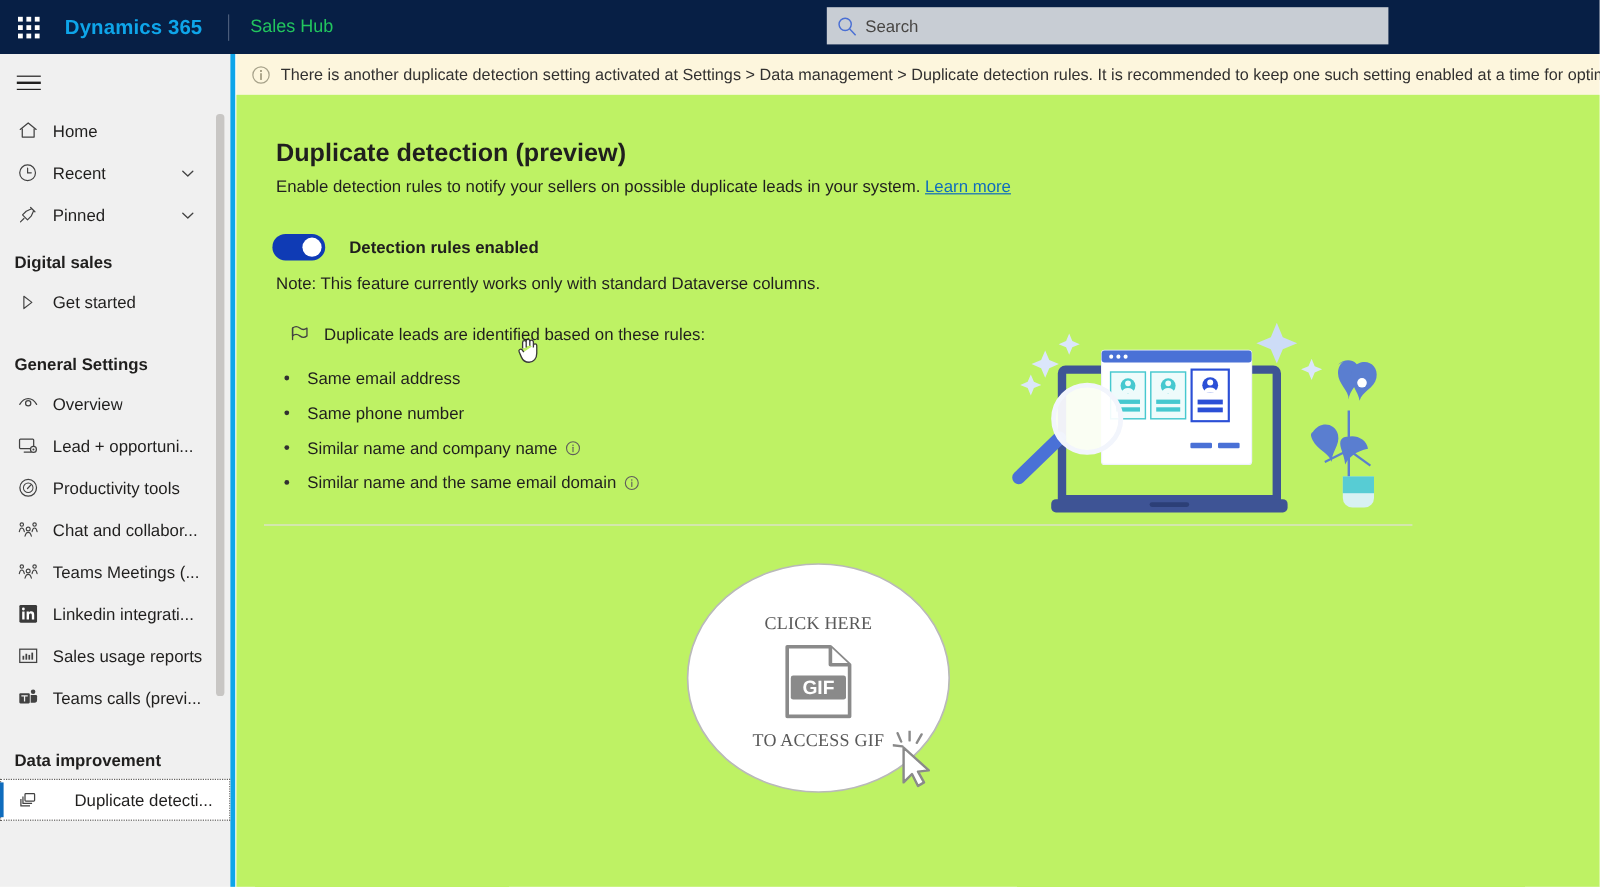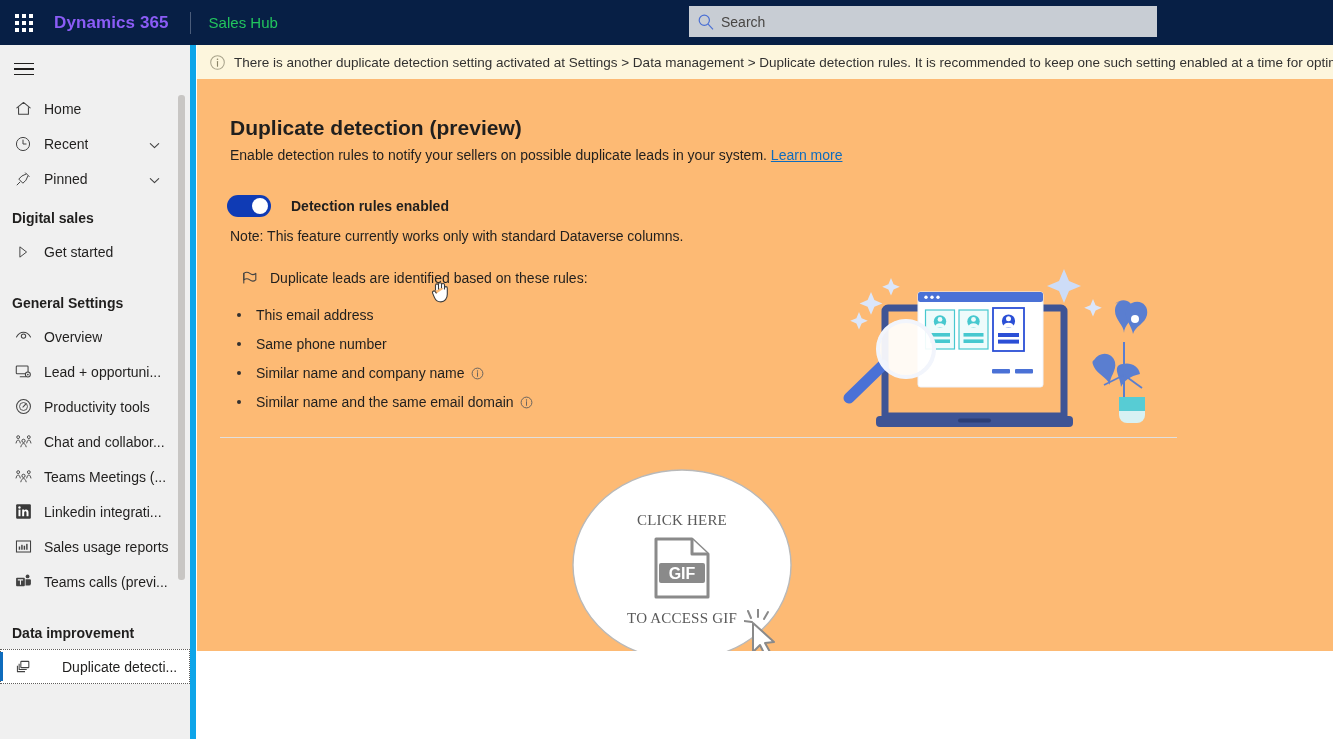--- a/index.html
+++ b/index.html
@@ -32,7 +32,7 @@
   }
   #waffle .grid i { display: block; width: 4px; height: 4px; background: #ffffff; }
   #brand {
-    color: #8b5cf6; font-size: 17px; font-weight: bold;
+    color: #0ea5e9; font-size: 17px; font-weight: bold;
     letter-spacing: .1px; margin-left: 6px; cursor: pointer;
   }
   #brand-sep {

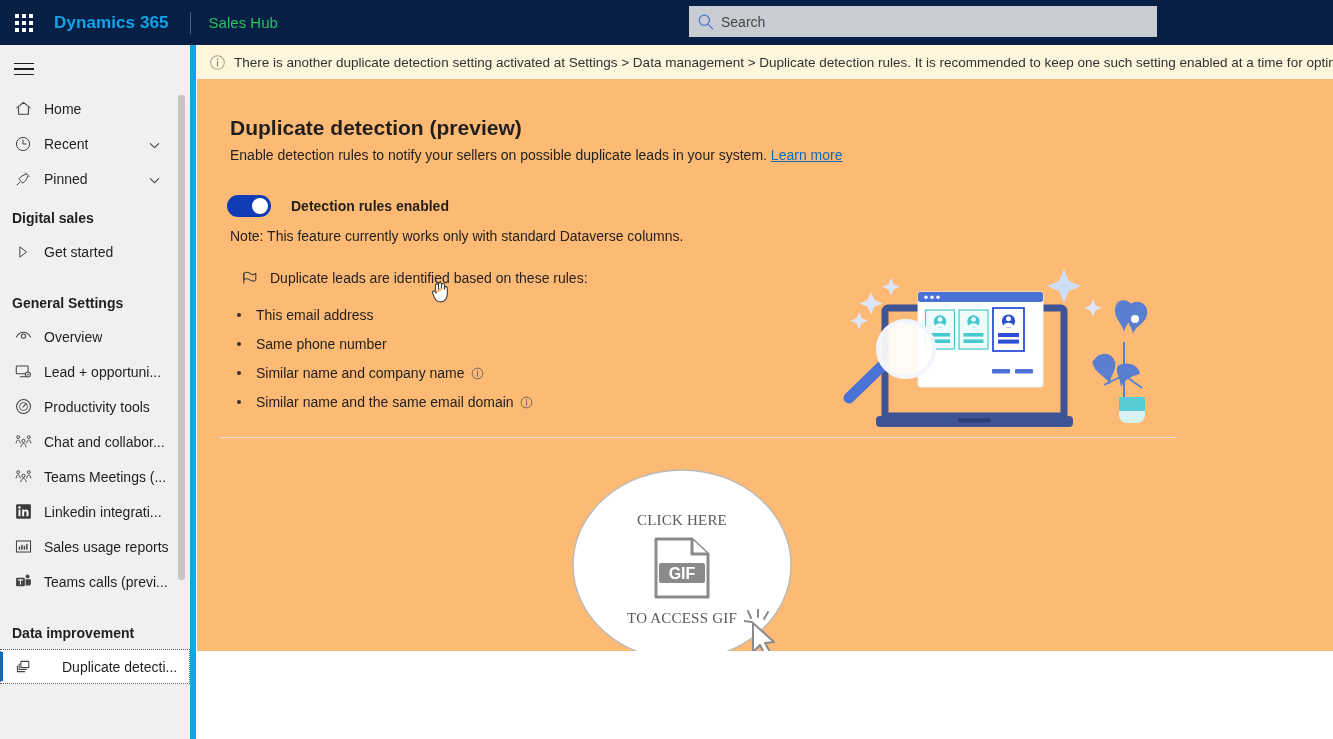--- a/index.html
+++ b/index.html
@@ -56,7 +56,7 @@
     position: absolute; left: 0; top: 45px;
     width: 196px; height: 694px;
     background: #f0f0f0;
-    border-right: 6px solid #0ea5e9;
+    border-right: 4px solid #0ea5e9;
     overflow: hidden;
   }
   #hamburger {

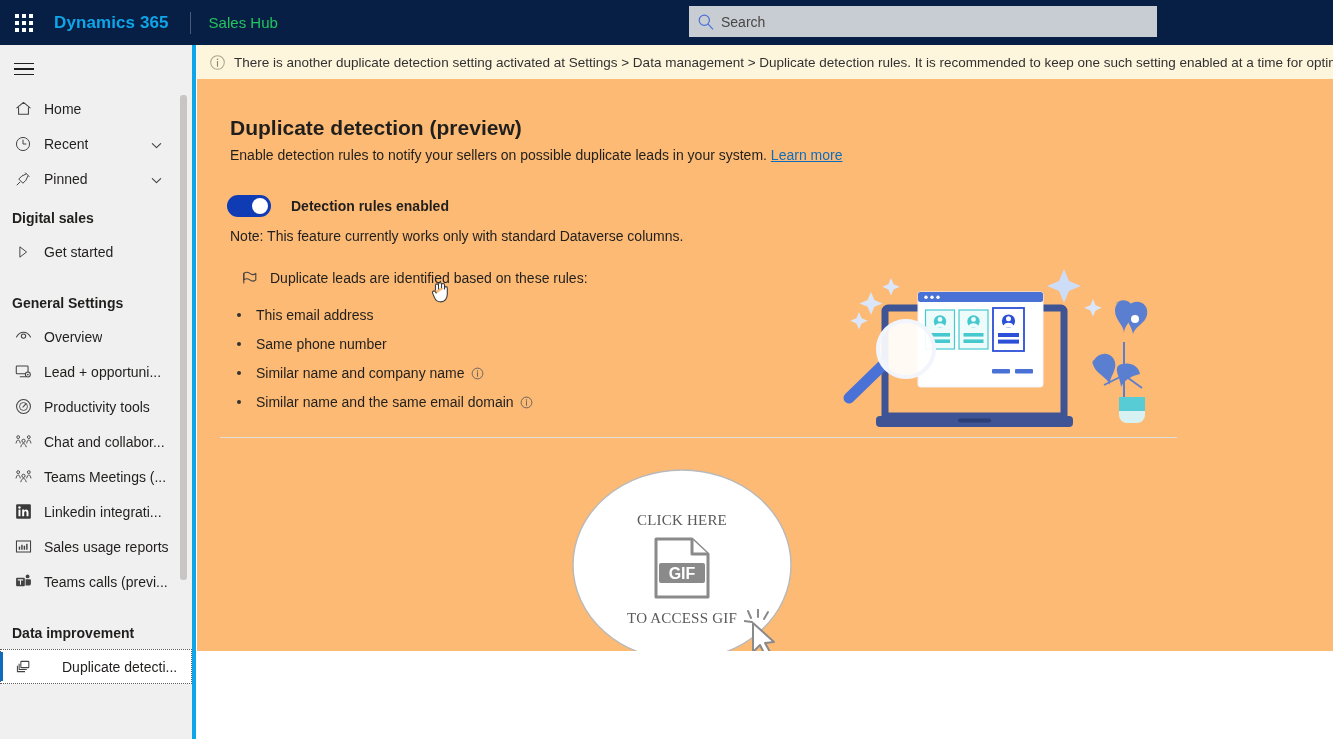--- a/index.html
+++ b/index.html
@@ -129,8 +129,8 @@
   
   #main {
     position: absolute; left: 197px; top: 79px;
-    width: 1136px; height: 572px;
-    background: #fdba74;
+    width: 1136px; height: 660px;
+    background: #bef264;
     overflow: hidden;
   }
   #page-title {

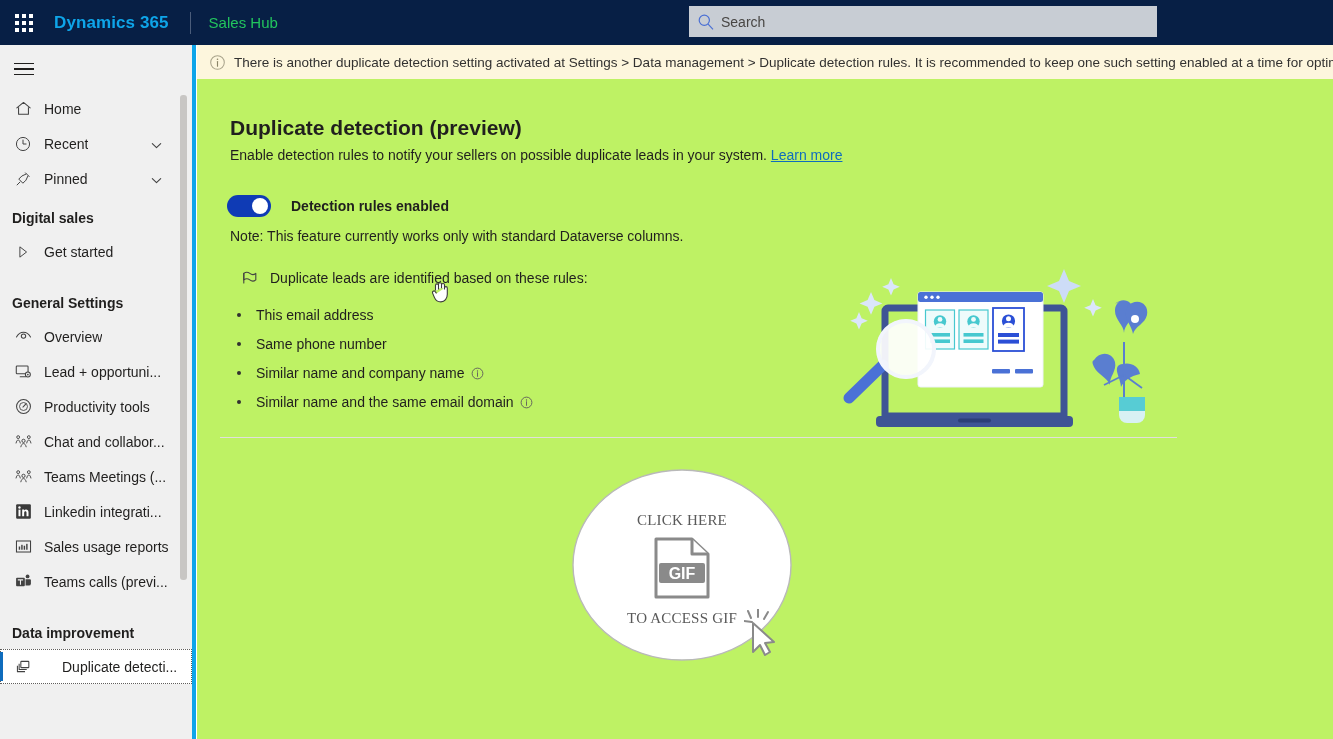--- a/index.html
+++ b/index.html
@@ -467,7 +467,7 @@
 
   <div class="rule" style="top:228px">
     <span class="dot"></span>
-    <span>This email address</span>
+    <span>Same email address</span>
   </div>
 
   <div class="rule" style="top:257px">

